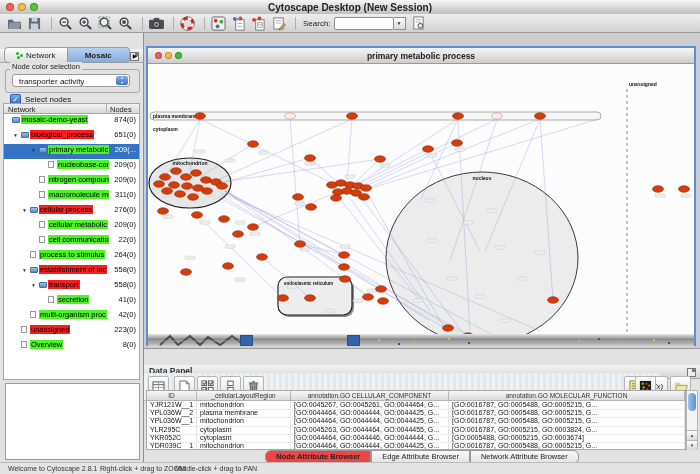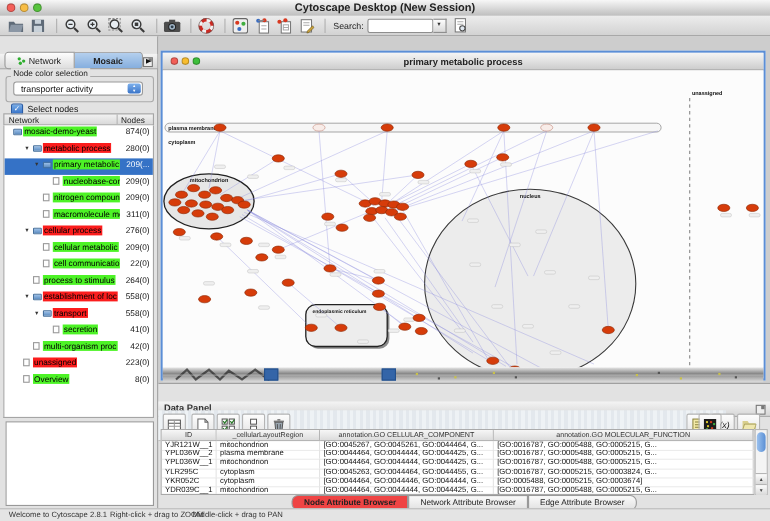--- a/index.html
+++ b/index.html
@@ -260,6 +260,12 @@
         <span class="fold" style="left: 8px;"></span>
         <span class="chip green" style="left: 17px; max-width: 86px;">mosaic-demo-yeast</span>
         <span class="cnt">874(0)</span>
+      </div>
+      <div class="trow">
+        <span class="tri" style="left: 9px;">▼</span>
+        <span class="fold" style="left: 17px;"></span>
+        <span class="chip red" style="left: 26px; max-width: 77px;">biological_process</span>
+        <span class="cnt">651(0)</span>
       </div>
       <div class="trow">
         <span class="tri" style="left: 18px;">▼</span>

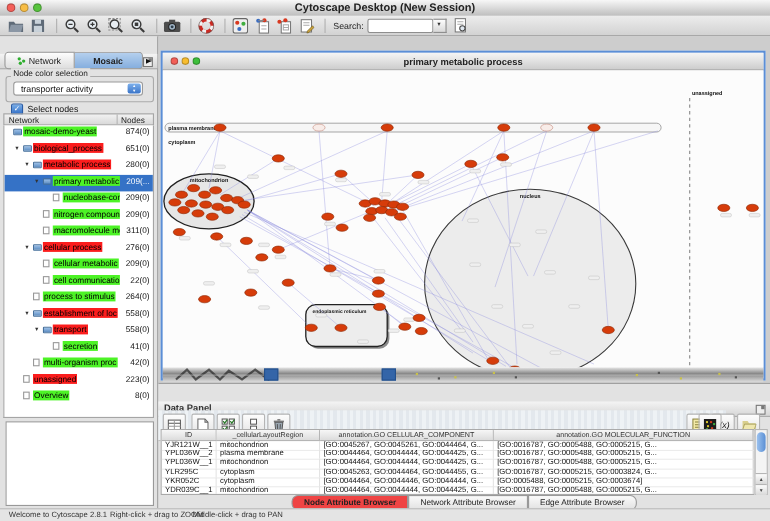--- a/index.html
+++ b/index.html
@@ -266,12 +266,6 @@
         <span class="fold" style="left: 17px;"></span>
         <span class="chip red" style="left: 26px; max-width: 77px;">biological_process</span>
         <span class="cnt">651(0)</span>
-      </div>
-      <div class="trow">
-        <span class="tri" style="left: 18px;">▼</span>
-        <span class="fold" style="left: 26px;"></span>
-        <span class="chip red" style="left: 35px; max-width: 68px;">metabolic process</span>
-        <span class="cnt">280(0)</span>
       </div>
       <div class="trow sel">
         <span class="tri" style="left: 27px;">▼</span>

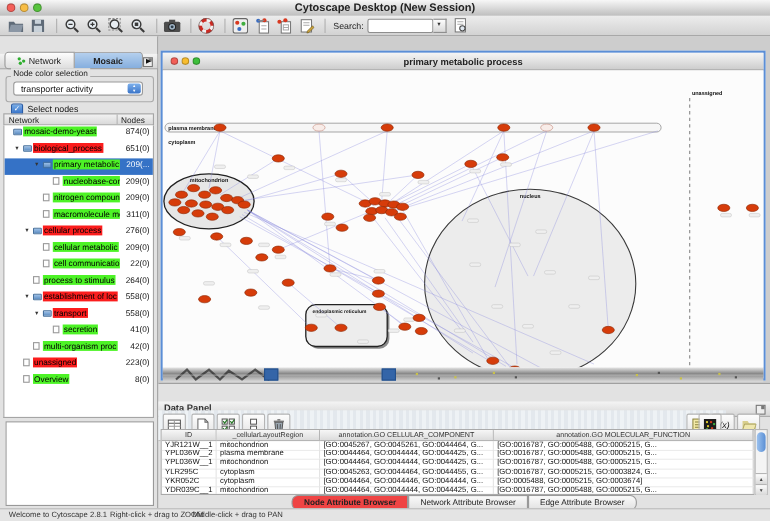--- a/index.html
+++ b/index.html
@@ -647,8 +647,8 @@
   </div>
   <div id="browser-tabs" class="abs">
       <div class="btab sel">Node Attribute Browser</div>
+      <div class="btab">Edge Attribute Browser</div>
       <div class="btab">Network Attribute Browser</div>
-      <div class="btab">Edge Attribute Browser</div>
     </div>
 </div>
 

